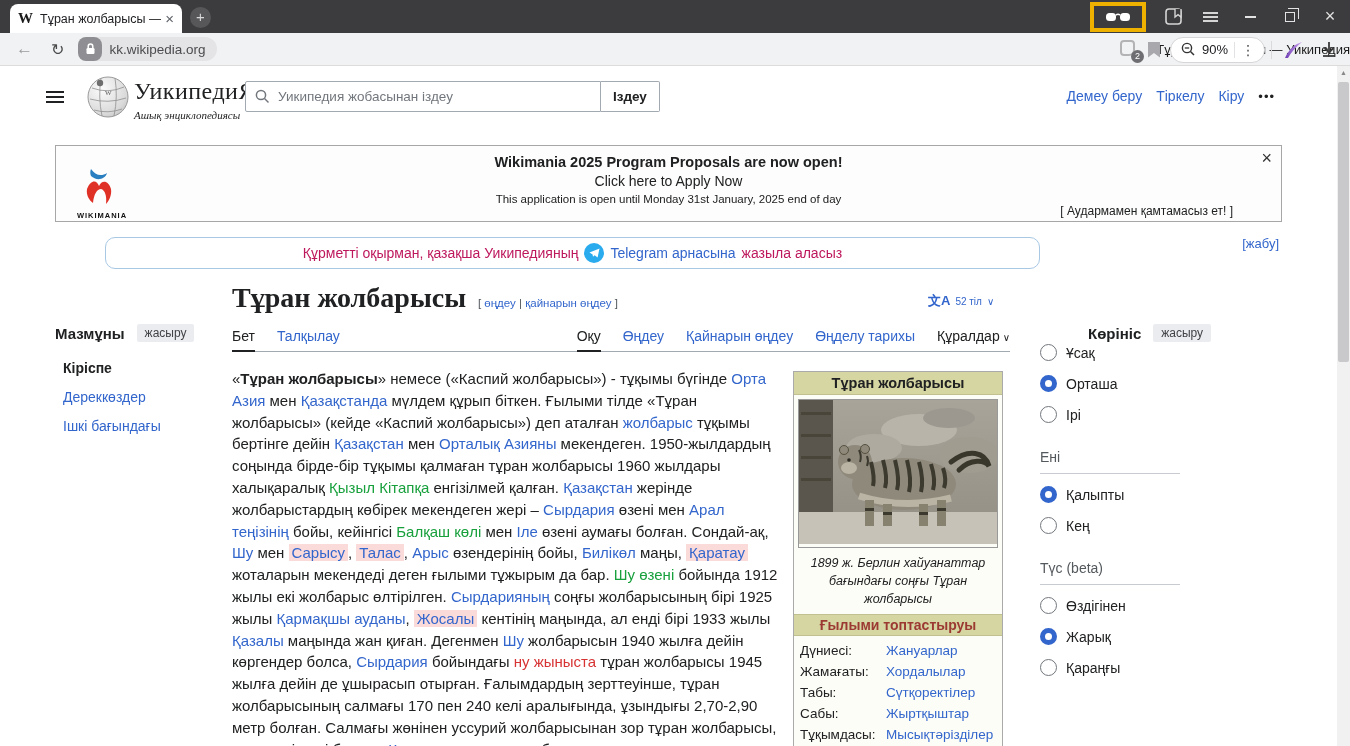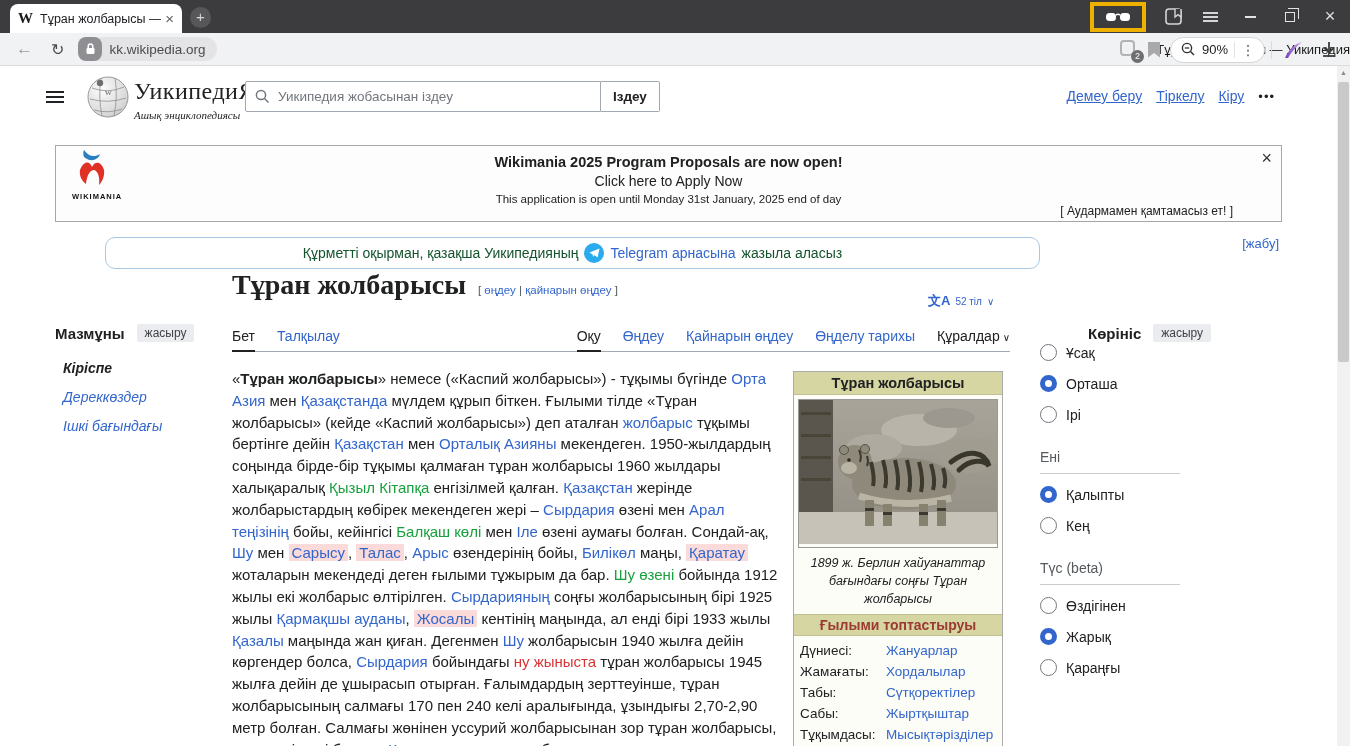--- a/index.html
+++ b/index.html
@@ -62,7 +62,7 @@
   .searchbox input::placeholder { color:#72777d; }
   .searchbtn { height:31px; border:1px solid #a2a9b1; border-left:none; background:#fff; font-size:13.5px; font-weight:bold; color:#202122; padding:0 12px; border-radius:0 2px 2px 0; }
   .hdr-links { position:absolute; right:62px; top:18px; display:flex; gap:14px; align-items:center; }
-  .hlink { color:#3366cc; font-size:14px;text-decoration:underline; }
+  .hlink { color:#3366cc; font-size:14px; }
   .hmore { color:#202122; font-size:13px; letter-spacing:1px; }
 
   

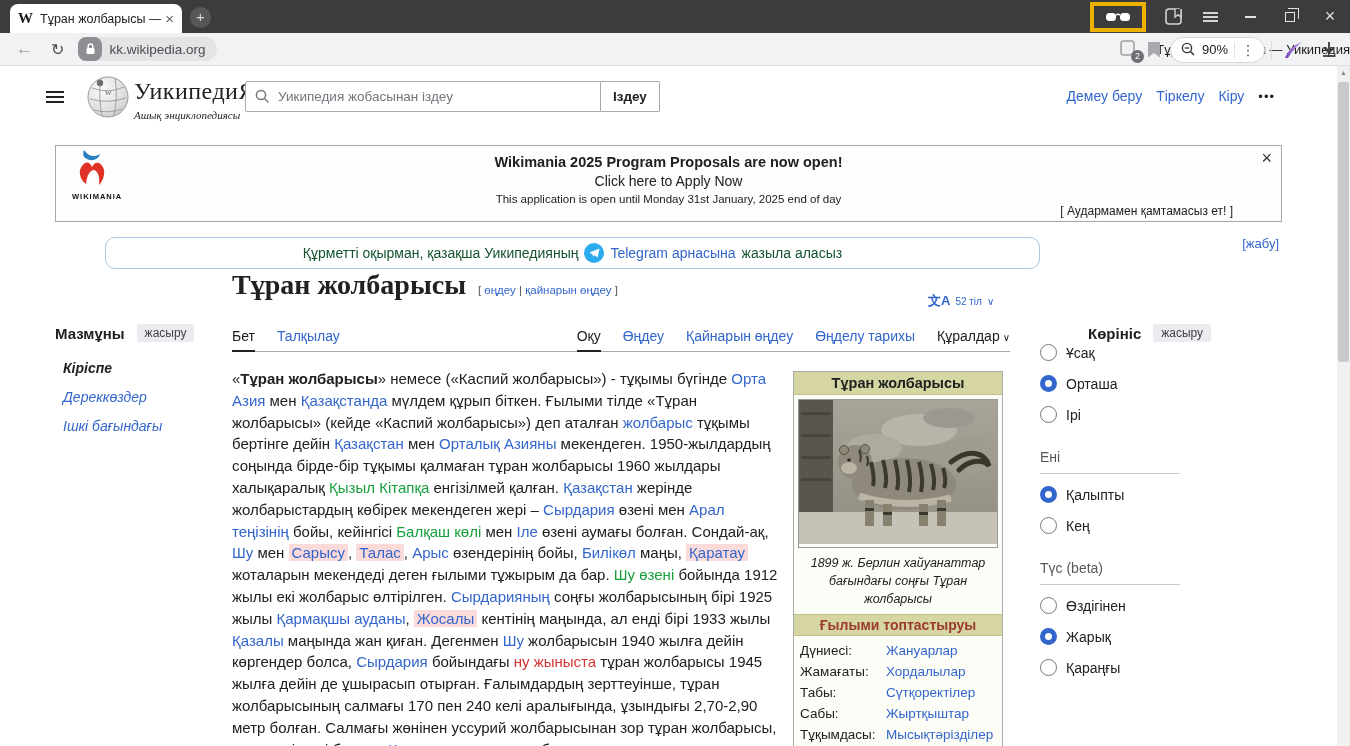--- a/index.html
+++ b/index.html
@@ -67,7 +67,7 @@
 
   
   .banner { position:absolute; left:55px; top:79px; width:1227px; height:77px; background:#fdfdfd; border:1px solid #a7a7a7; }
-  .wmlogo { position:absolute; left:16px; top:2px; width:60px; text-align:left; }
+  .wmlogo { position:absolute; left:16px; top:21px; width:60px; text-align:center; }
   .wmlogo .wmtext { font-size:7.5px; font-weight:bold; letter-spacing:1px; color:#111; margin-top:1px; }
   .banner-center { position:absolute; left:0; right:0; top:8px; text-align:center; }
   .bc1 { font-size:14.5px; font-weight:bold; color:#202122; }

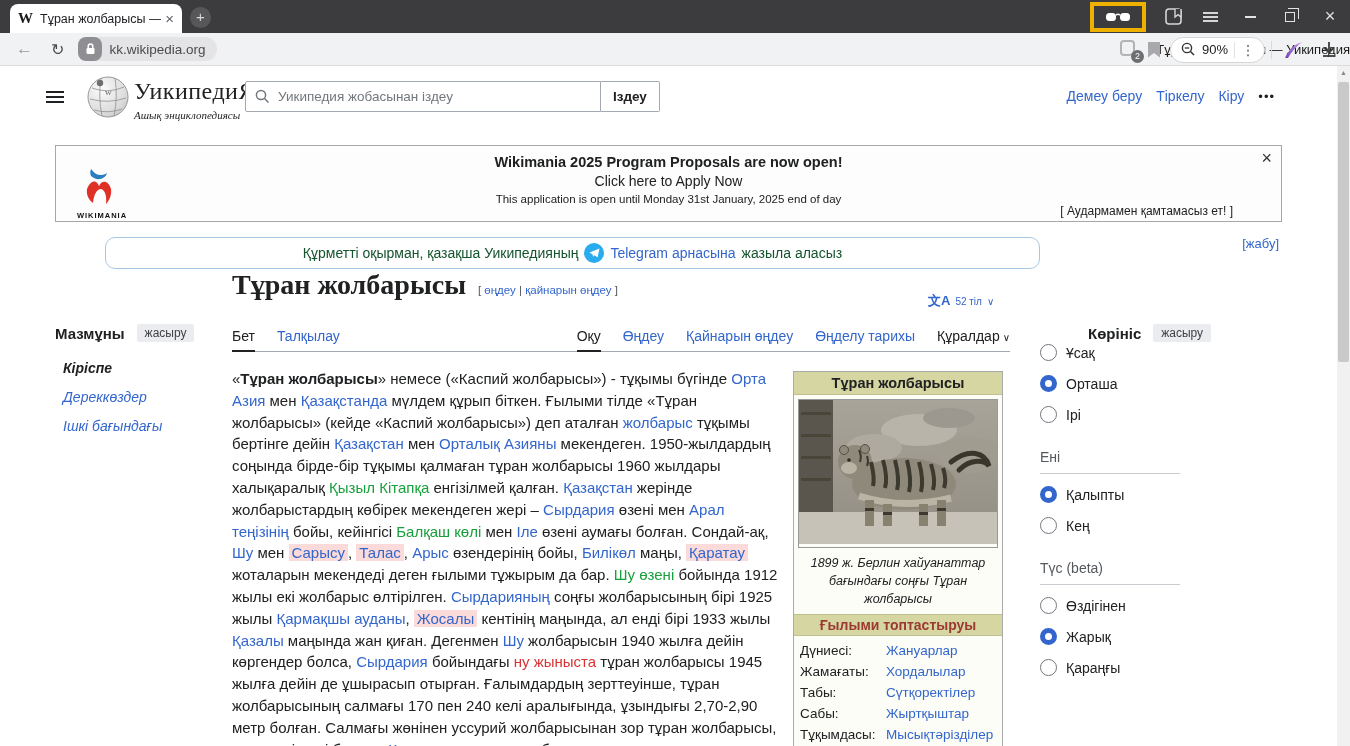--- a/index.html
+++ b/index.html
@@ -79,7 +79,7 @@
 
   
   .tgbanner { position:absolute; left:105px; top:171px; width:935px; height:32px; border:1px solid #a8c8e4; border-radius:10px; display:flex; align-items:center; justify-content:center; gap:6px; background:#fff; }
-  .tgbanner .txt { font-size:14px; color:#14532d;text-align:center; }
+  .tgbanner .txt { font-size:14px; color:#be185d;text-align:center; }
   .tgbanner .lnk { font-size:14px; color:#3366cc; }
   .tgicon { width:20px; height:20px; border-radius:50%; background:#2aabee; display:flex; align-items:center; justify-content:center; }
 

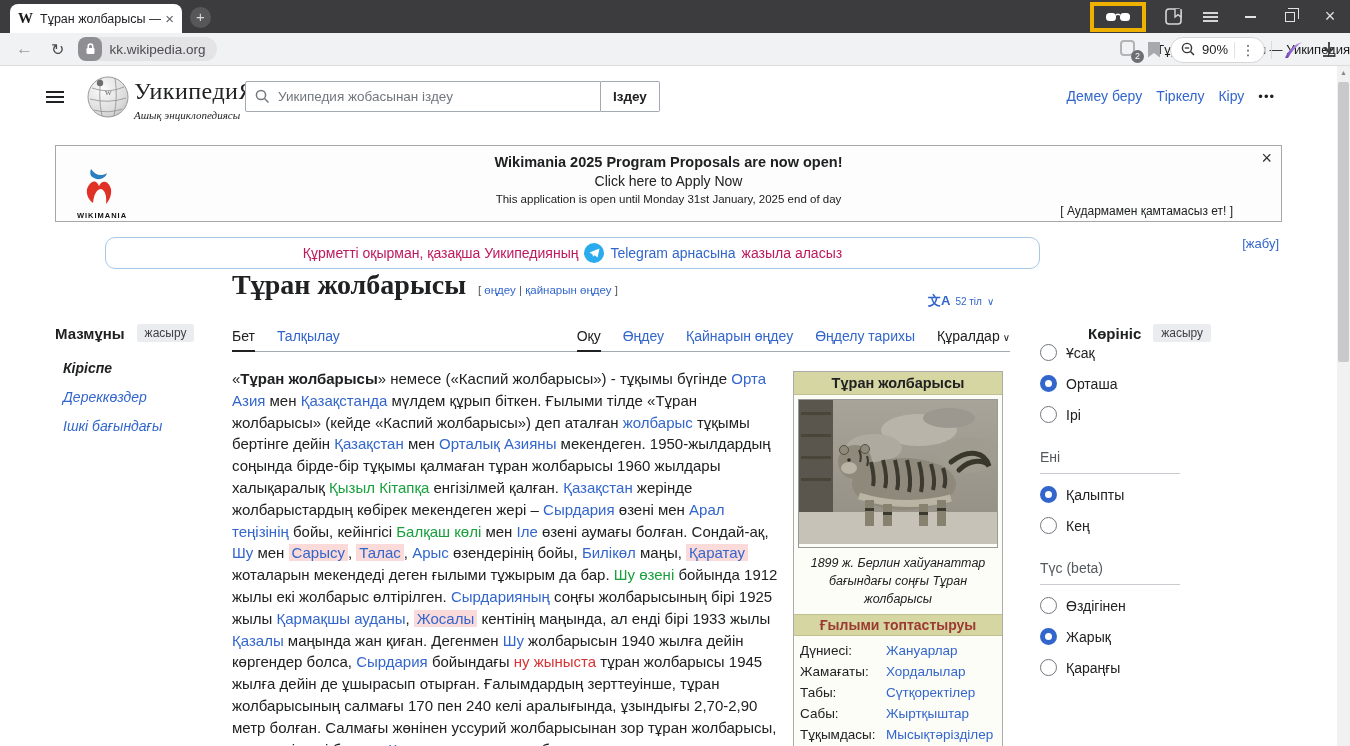--- a/index.html
+++ b/index.html
@@ -84,7 +84,7 @@
   .tgicon { width:20px; height:20px; border-radius:50%; background:#2aabee; display:flex; align-items:center; justify-content:center; }
 
   
-  .a-title-row { position:absolute; left:232px; top:203px;text-align:center; }
+  .a-title-row { position:absolute; left:232px; top:216px;text-align:center; }
   .a-title { font-family:"Liberation Serif", serif; font-size:28px; color:#202122; display:inline; }
   .a-edit { font-size:11.5px; color:#54595d; margin-left:8px; }
   .a-edit .el { color:#3366cc; }

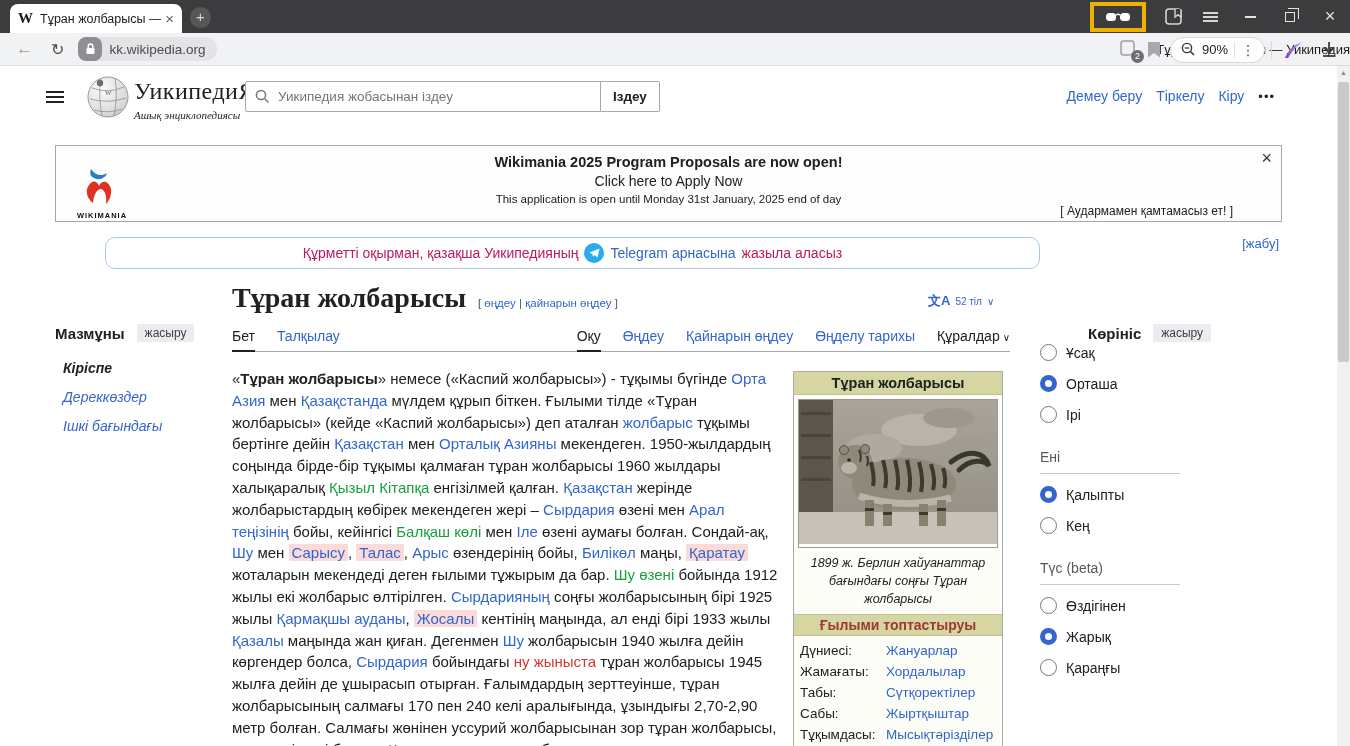--- a/index.html
+++ b/index.html
@@ -108,7 +108,7 @@
   .toc-title { font-weight:bold; font-size:15px; color:#202122; }
   .pillbtn { background:#eaecf0; color:#404244; font-size:12px; padding:2px 8px; border-radius:2px; }
   .toc-items { margin-top:16px; }
-  .toc-item { font-size:14px; margin-bottom:9px; padding:2px 8px;font-style:italic; }
+  .toc-item { font-size:14px; margin-bottom:9px; padding:2px 8px; }
   .toc-item.active { font-weight:bold; color:#202122; }
   .toc-item.link { color:#3366cc; }
 

